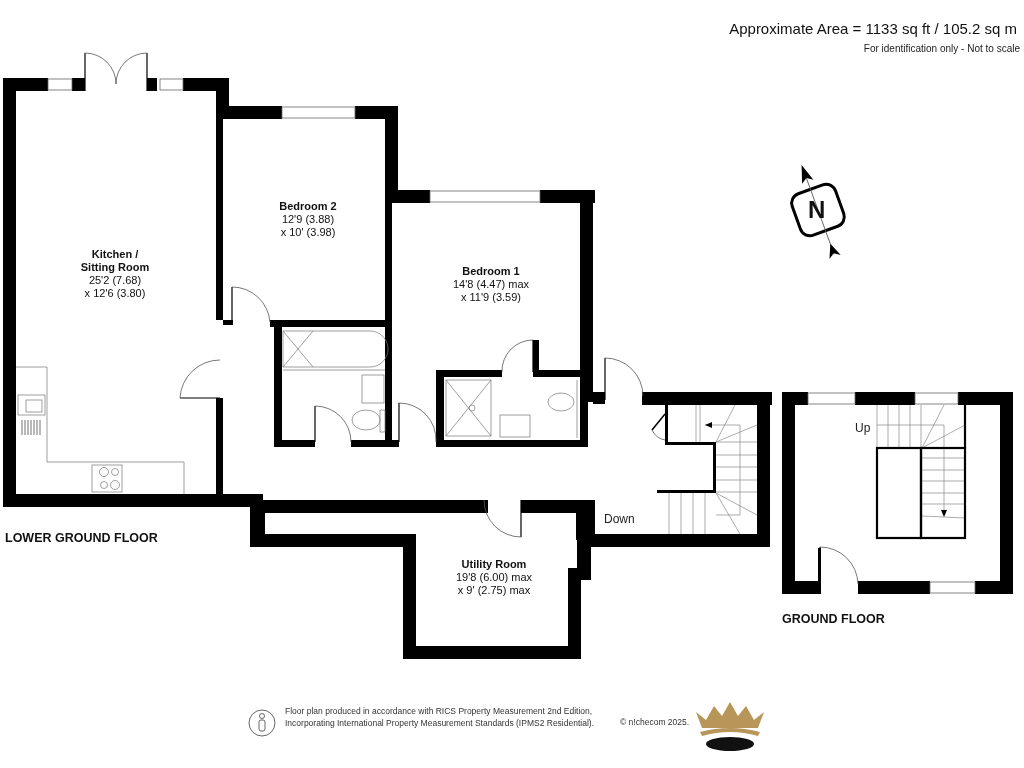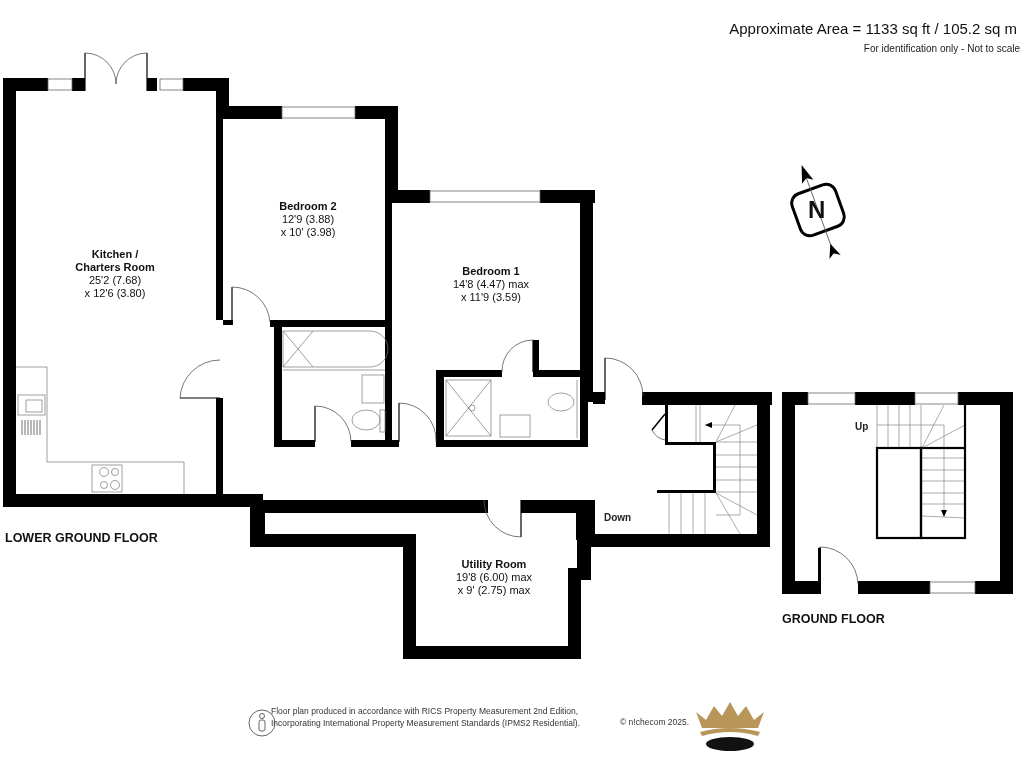--- a/index.html
+++ b/index.html
@@ -245,7 +245,7 @@
 
 <div class="room-label" style="left:115px; top:248px;">
   <span class="name">Kitchen /</span>
-  <span class="name">Charters Room</span>
+  <span class="name">Sitting Room</span>
   <span class="dim">25'2 (7.68)</span>
   <span class="dim">x 12'6 (3.80)</span>
 </div>

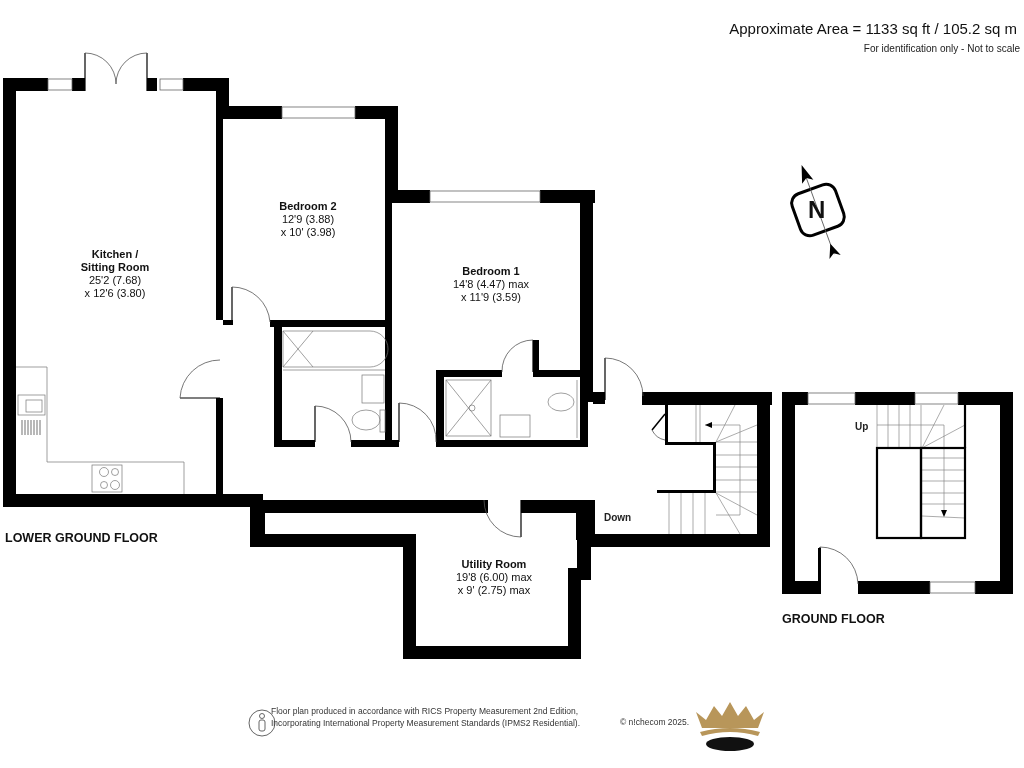--- a/index.html
+++ b/index.html
@@ -12,7 +12,7 @@
   .room-label .name { font-weight:bold; display:block; }
   .room-label .dim { display:block; }
   .floor-label { position:absolute; font-weight:bold; font-size:12.5px; color:#111; white-space:nowrap; }
-  .tiny { position:absolute; font-size:10px; font-weight:bold; color:#222; }
+  .tiny { position:absolute; font-size:12px; font-weight:normal; color:#222; }
   .footer { position:absolute; left:271px; top:705px; font-size:8.5px; line-height:12px; color:#333; }
   .footer span { display:block; white-space:nowrap; }
   .copyright { position:absolute; left:620px; top:717px; font-size:8.5px; color:#333; white-space:nowrap; }

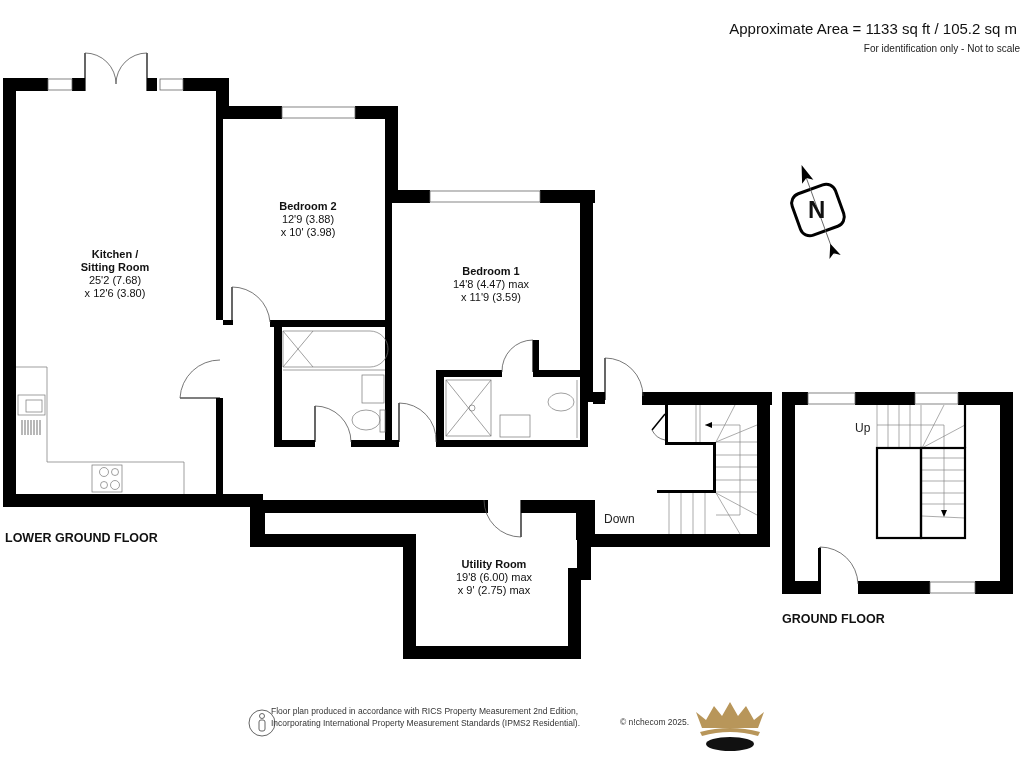--- a/index.html
+++ b/index.html
@@ -13,7 +13,7 @@
   .room-label .dim { display:block; }
   .floor-label { position:absolute; font-weight:bold; font-size:12.5px; color:#111; white-space:nowrap; }
   .tiny { position:absolute; font-size:12px; font-weight:normal; color:#222; }
-  .footer { position:absolute; left:271px; top:705px; font-size:8.5px; line-height:12px; color:#333; }
+  .footer { position:absolute; left:285px; top:705px; font-size:8.5px; line-height:12px; color:#333; }
   .footer span { display:block; white-space:nowrap; }
   .copyright { position:absolute; left:620px; top:717px; font-size:8.5px; color:#333; white-space:nowrap; }
 </style>

